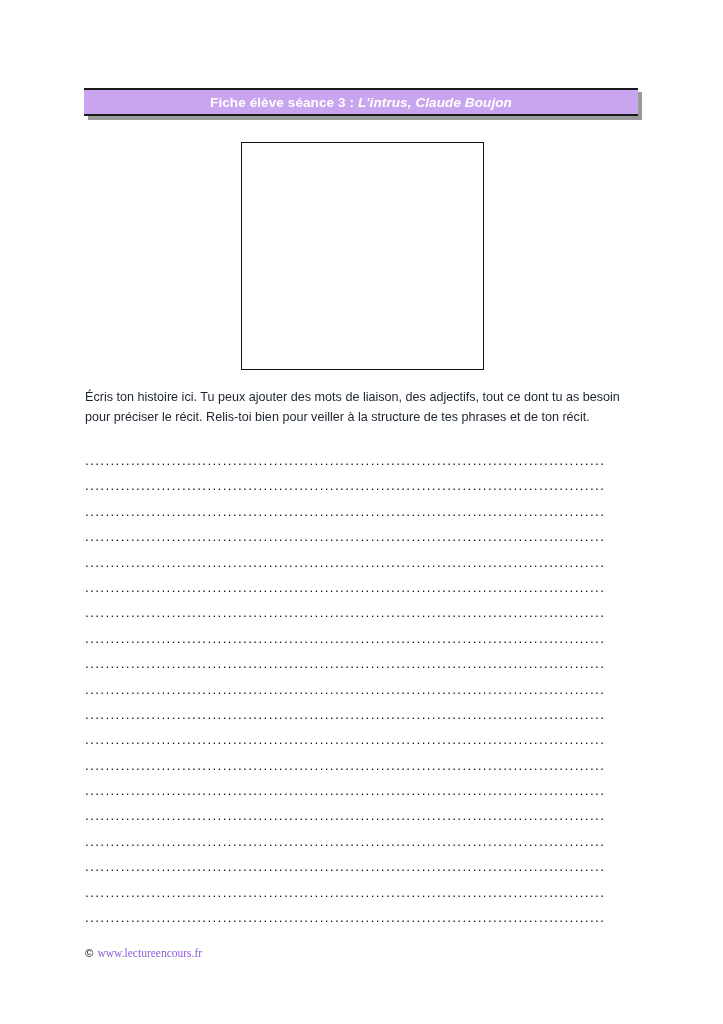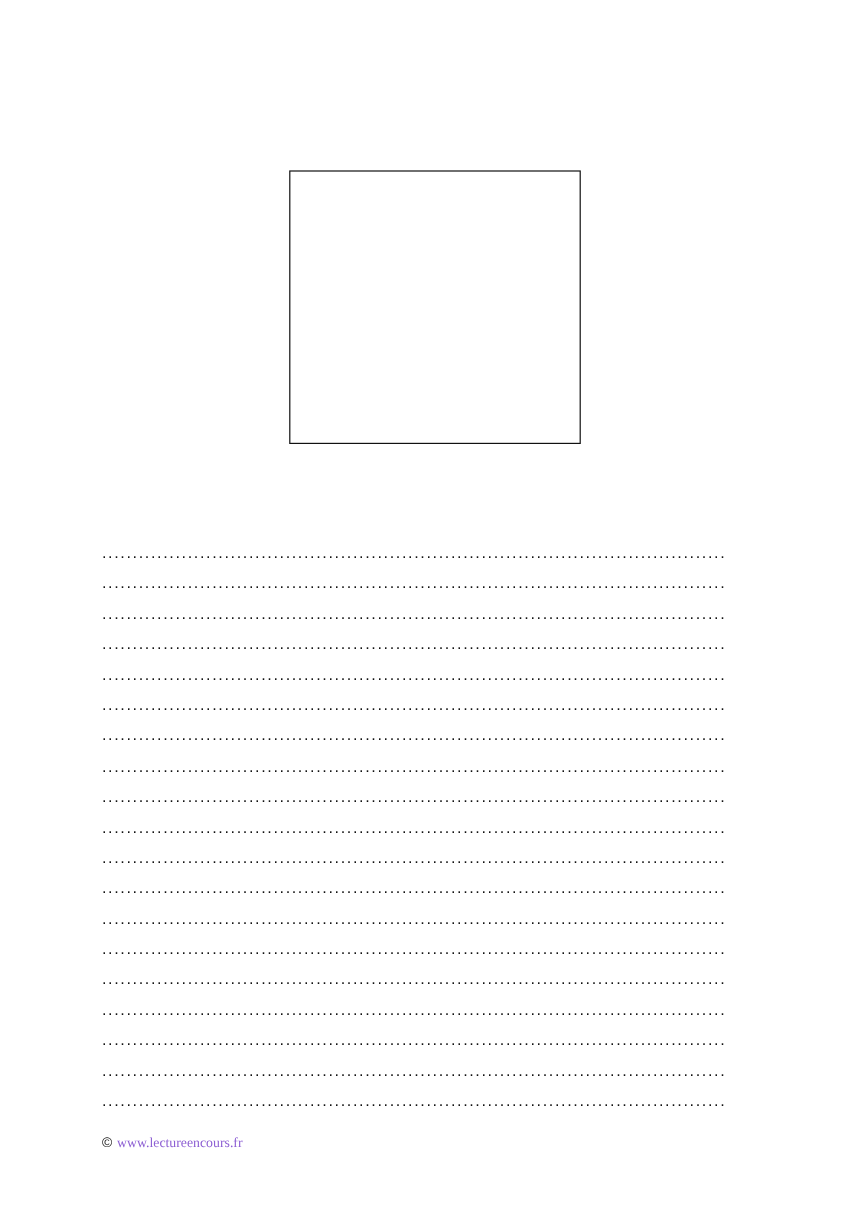--- a/index.html
+++ b/index.html
@@ -134,6 +134,12 @@
 
 <div class="page">
 
+  <div class="banner-wrap">
+    <div class="banner-shadow"></div>
+    <div class="banner">
+      <div class="banner-title"><span>Fiche élève séance 3 : </span><span class="ital">L'intrus, Claude Boujon</span></div>
+    </div>
+  </div>
 
   <div class="drawing-box"></div>
 

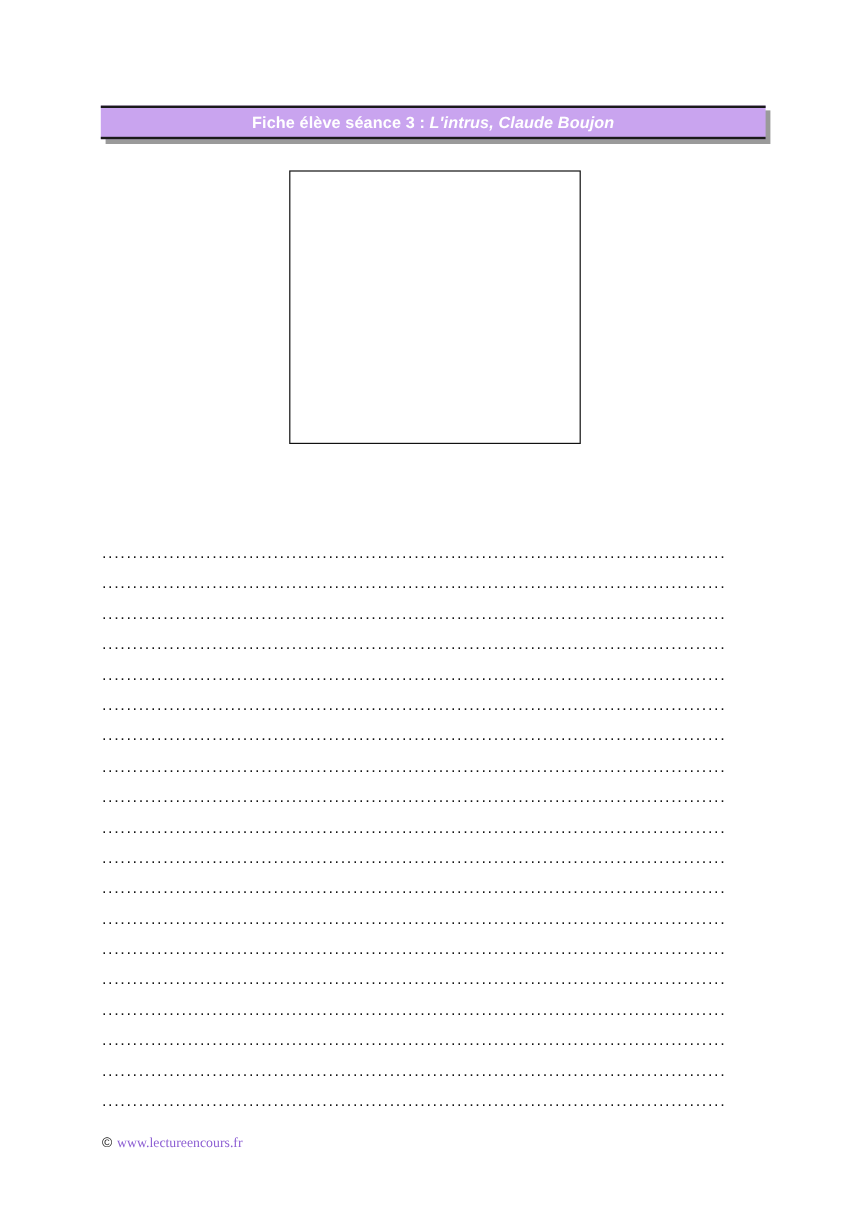--- a/index.html
+++ b/index.html
@@ -143,6 +143,7 @@
 
   <div class="drawing-box"></div>
 
+  <div class="instructions">Écris ton histoire ici. Tu peux ajouter des mots de liaison, des adjectifs, tout ce dont tu as besoin pour préciser le récit. Relis-toi bien pour veiller à la structure de tes phrases et de ton récit.</div>
 
   <div class="lines">
     <div class="dotline">......................................................................................................</div>

